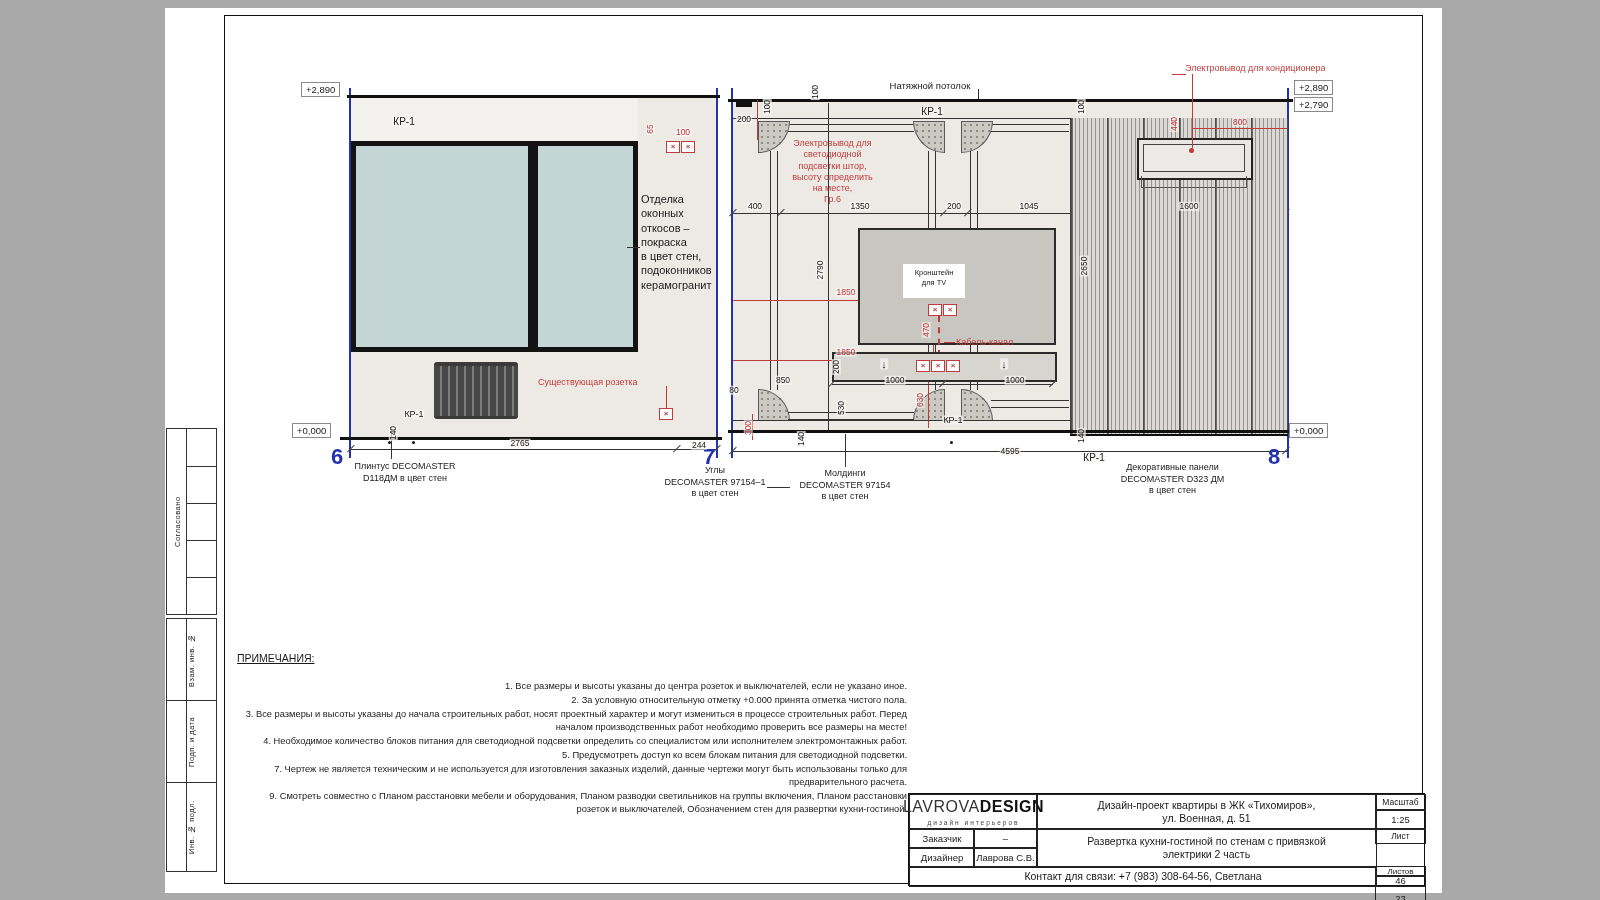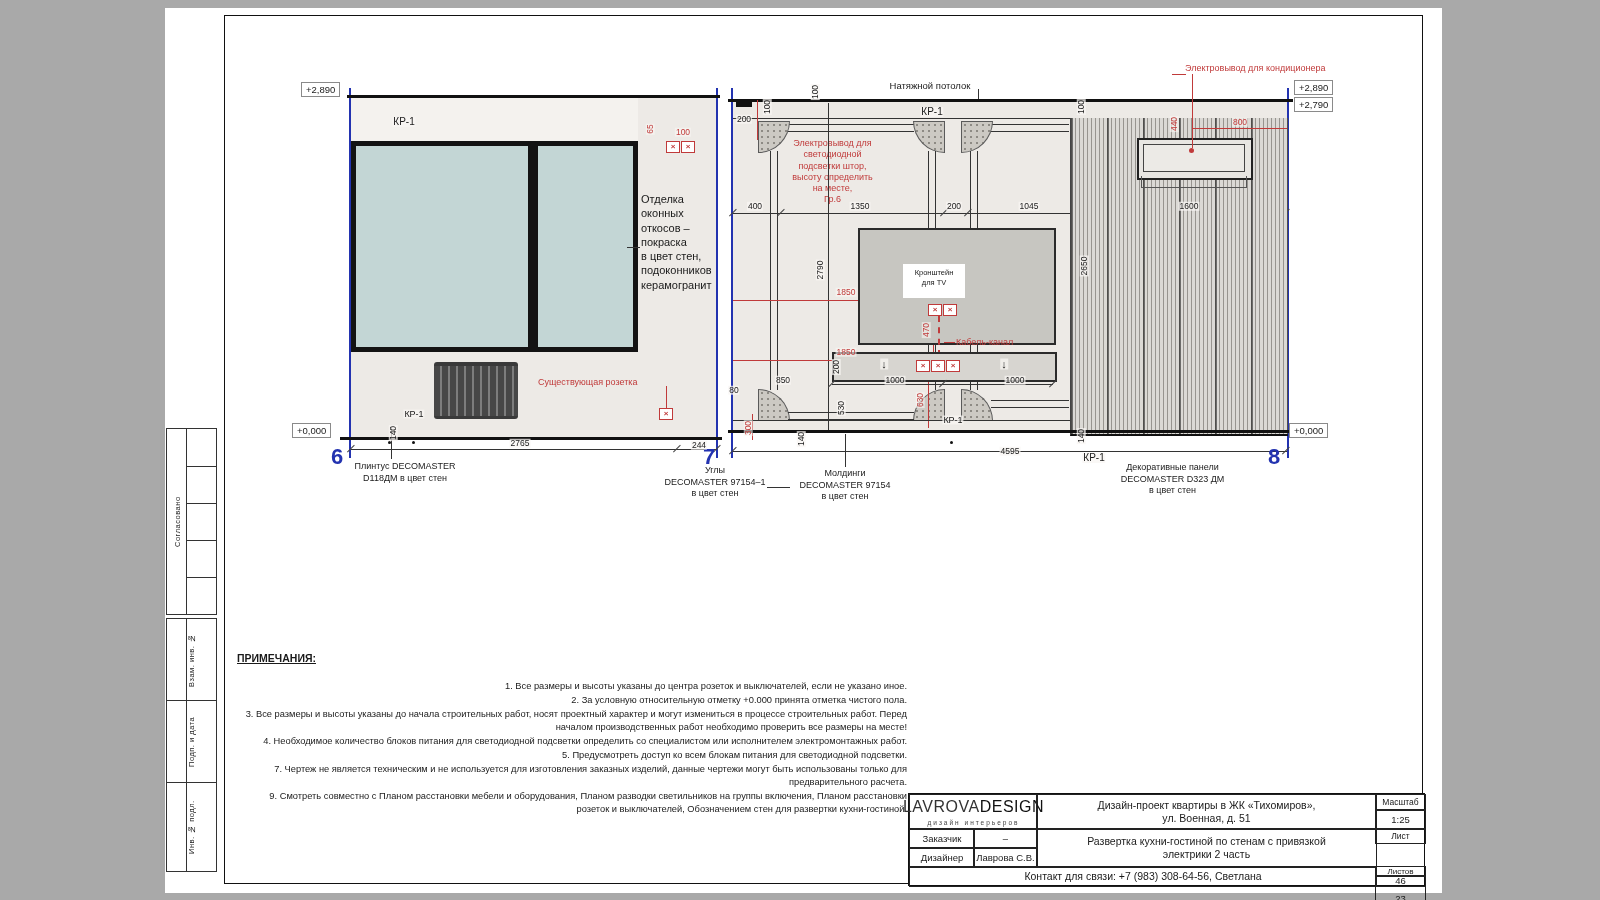--- a/index.html
+++ b/index.html
@@ -52,7 +52,7 @@
   .cap{position:absolute;font-size:9px;line-height:1.3;text-align:center;white-space:pre-line;}
   .redcap{position:absolute;font-size:9px;line-height:1.25;color:#c03a3a;text-align:center;white-space:pre-line;}
   
-  .notes-title{position:absolute;font-size:10.5px;font-weight:bold;text-decoration:underline;}
+  .notes-title{position:absolute;font-size:10.5px;font-weight:normal;text-decoration:underline;}
   .note-line{font-size:9.3px;line-height:1.4;margin:0 0 1px 0;}
   
   .stampcell{position:absolute;border:1px solid #333;background:#fff;}

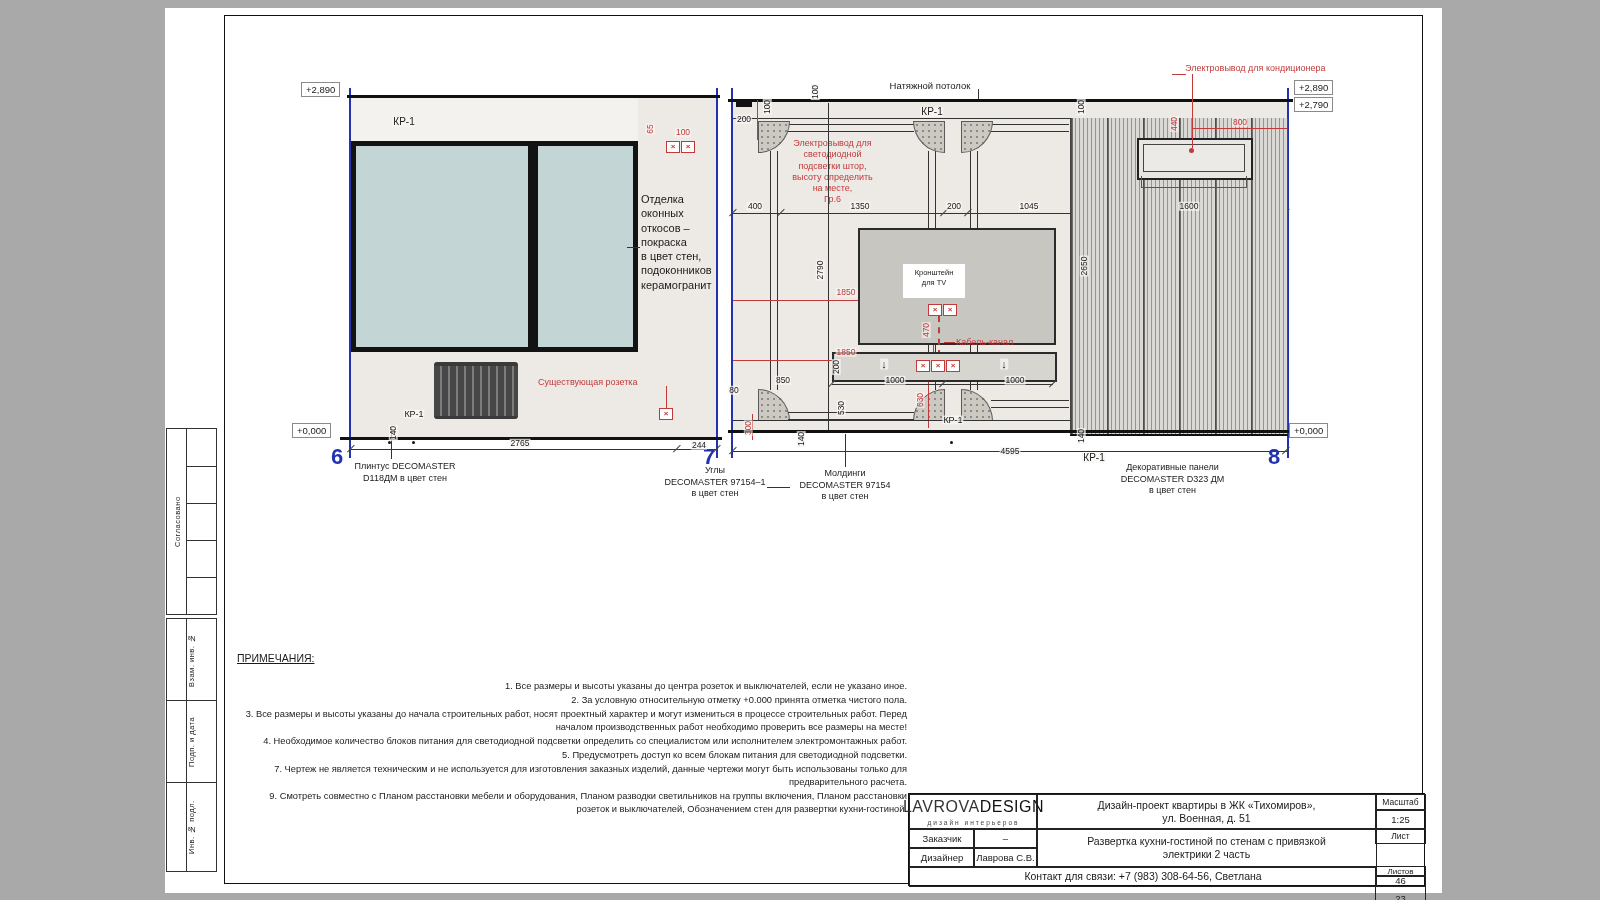--- a/index.html
+++ b/index.html
@@ -64,7 +64,7 @@
           text-align:center;line-height:1.25;}
   .logo-main{font-size:16px;letter-spacing:.5px;color:#111;}
   .logo-main .lt{font-weight:300;color:#333;}
-  .logo-main .bd{font-weight:normal;text-align:right;}
+  .logo-main .bd{font-weight:bold;text-align:right;}
   .logo-sub{font-size:6.5px;letter-spacing:2px;color:#444;margin-top:2px;}
 </style>
 </head>

